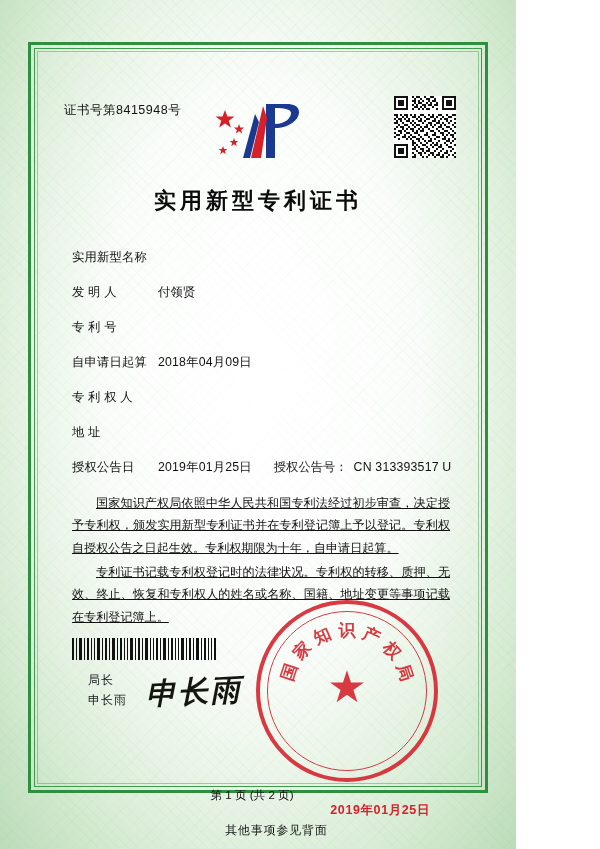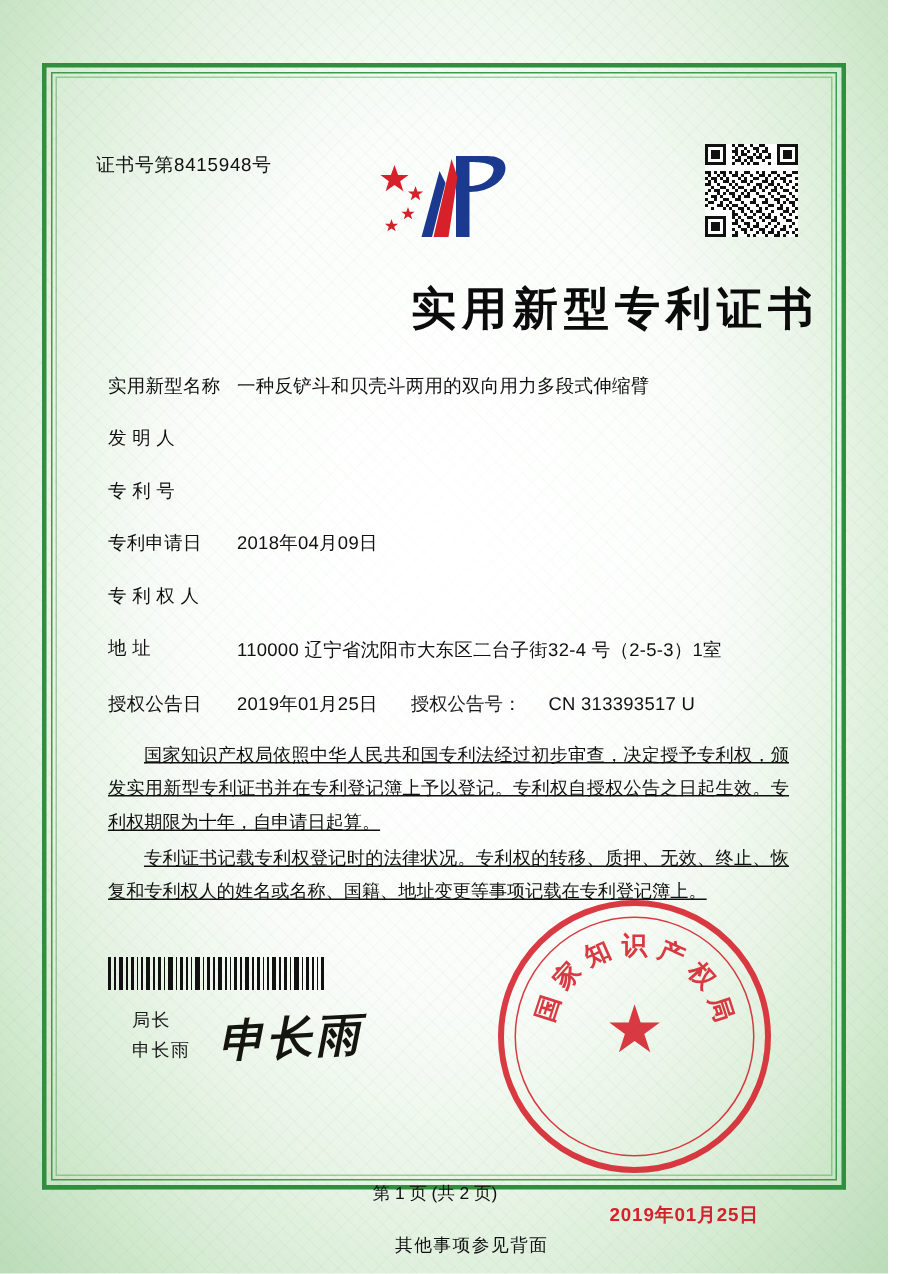--- a/index.html
+++ b/index.html
@@ -17,7 +17,7 @@
 
   .page {
     position: relative;
-    width: 592px;
+    width: 516px;
     height: 849px;
     background:
       radial-gradient(ellipse at 50% 42%, #ffffff 0%, #f8fcf8 38%, #eef7ec 62%, #dff0dc 82%, #d2ead0 100%);

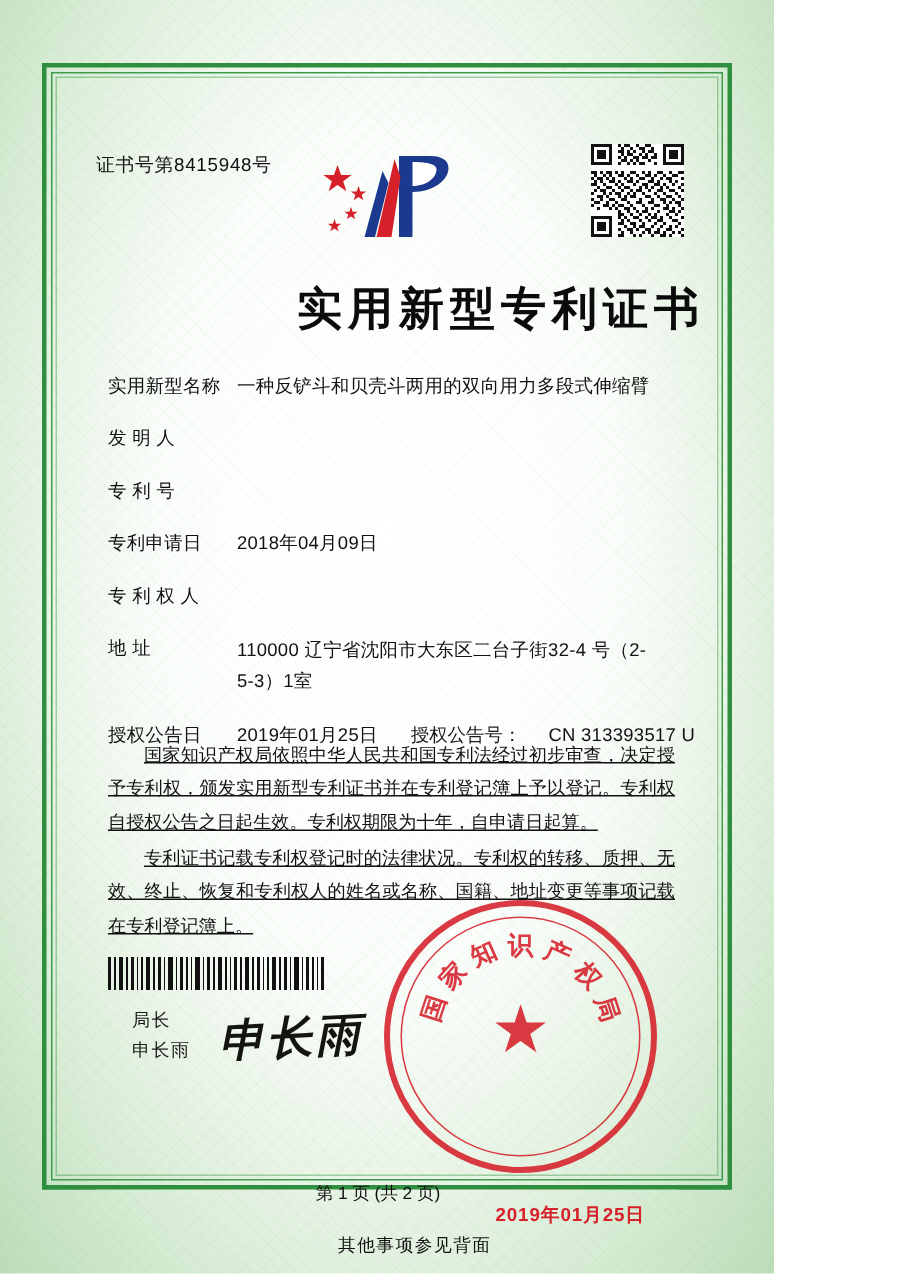--- a/index.html
+++ b/index.html
@@ -122,9 +122,9 @@
     top: 126px;
     left: 0;
     right: 0;
-    text-align: right;
+    text-align: center;
     font-family: "DejaVu Sans", sans-serif;
-    font-size: 30px;
+    font-size: 22px;
     font-weight: bold;
     letter-spacing: 4px;
     color: #0b0b0b;

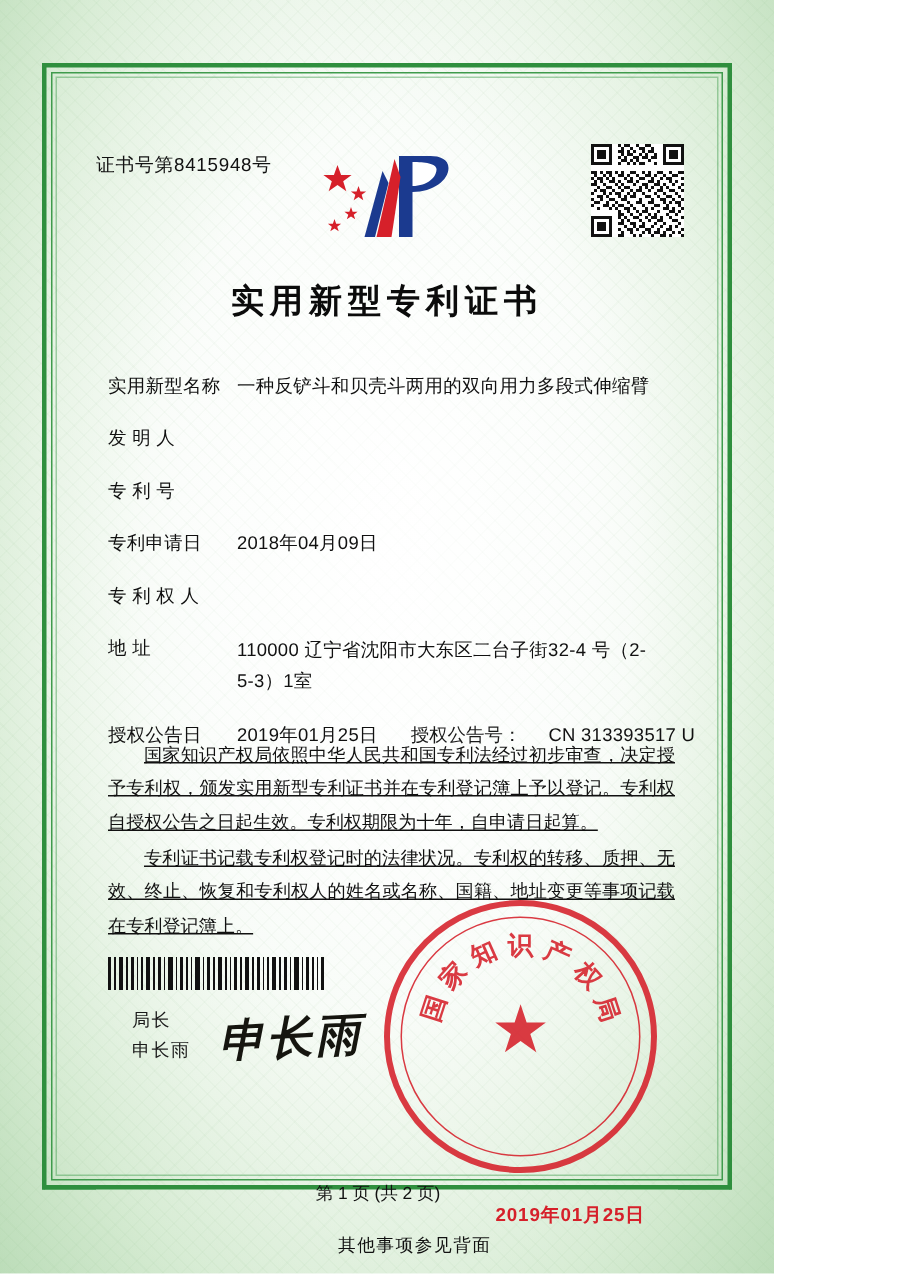--- a/index.html
+++ b/index.html
@@ -567,7 +567,6 @@
     <div class="fields">
       <div class="frow">
         <div class="flabel">实用新型名称</div>
-        <div class="fvalue">一种反铲斗和贝壳斗两用的双向用力多段式伸缩臂</div>
       </div>
       <div class="frow">
         <div class="flabel">发 明 人</div>

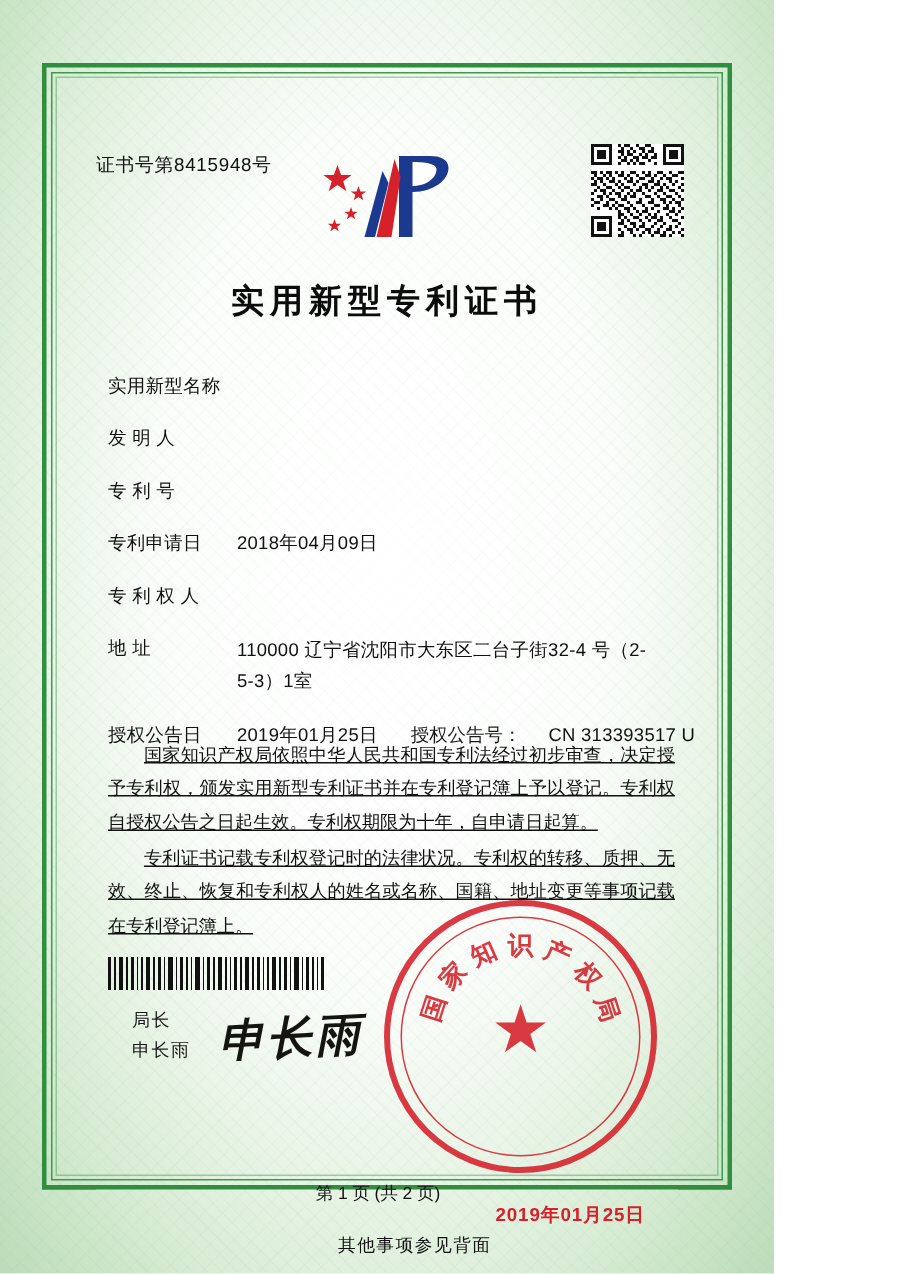--- a/index.html
+++ b/index.html
@@ -570,6 +570,7 @@
       </div>
       <div class="frow">
         <div class="flabel">发 明 人</div>
+        <div class="fvalue">付领贤</div>
       </div>
       <div class="frow">
         <div class="flabel">专 利 号</div>

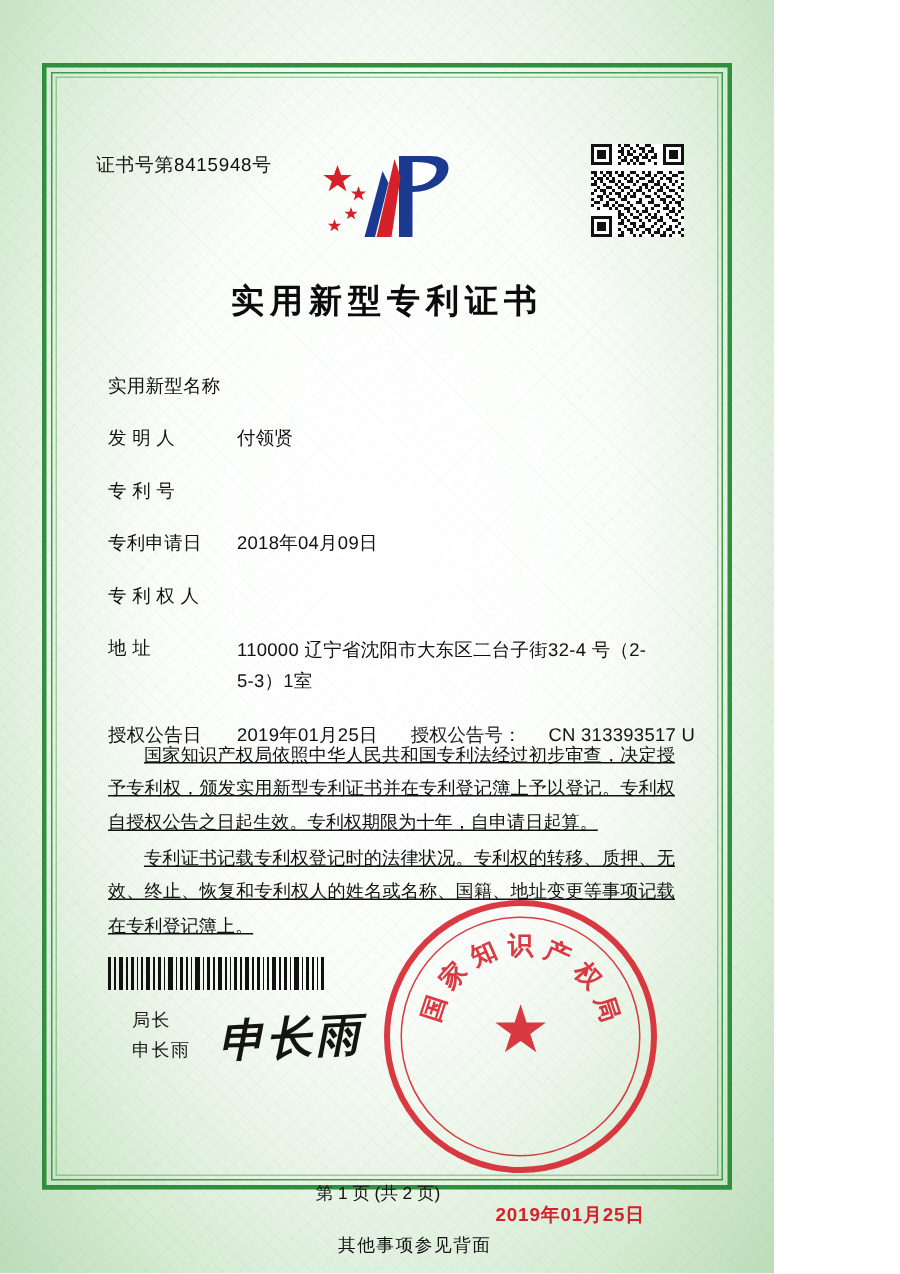--- a/index.html
+++ b/index.html
@@ -576,7 +576,7 @@
         <div class="flabel">专 利 号</div>
       </div>
       <div class="frow">
-        <div class="flabel">专利申请日</div>
+        <div class="flabel">自申请日起算</div>
         <div class="fvalue">2018年04月09日</div>
       </div>
       <div class="frow">

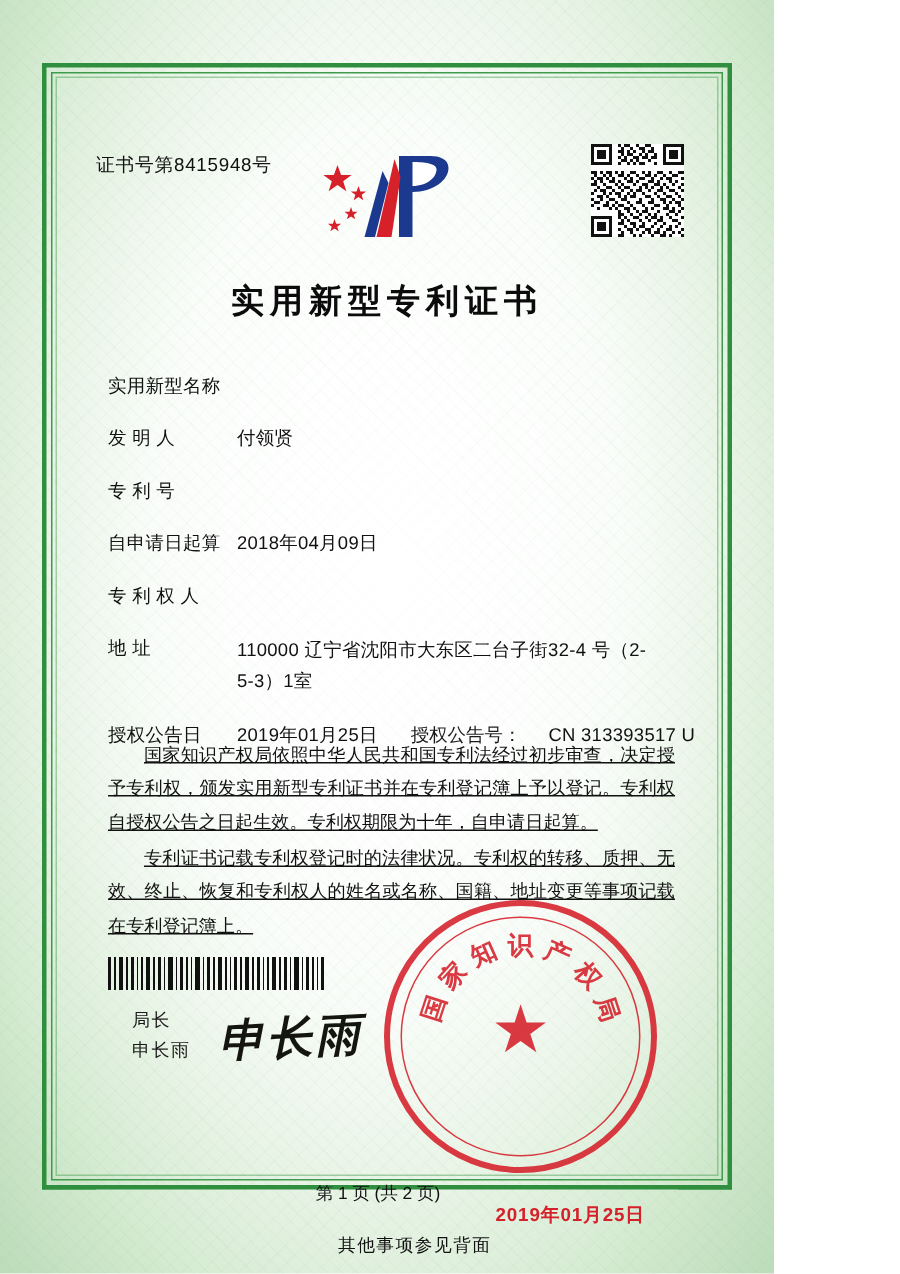--- a/index.html
+++ b/index.html
@@ -584,7 +584,6 @@
       </div>
       <div class="frow">
         <div class="flabel">地 址</div>
-        <div class="fvalue addr-value">110000 辽宁省沈阳市大东区二台子街32-4 号（2-5-3）1室</div>
       </div>
       <div class="frow split">
         <div class="flabel">授权公告日</div>

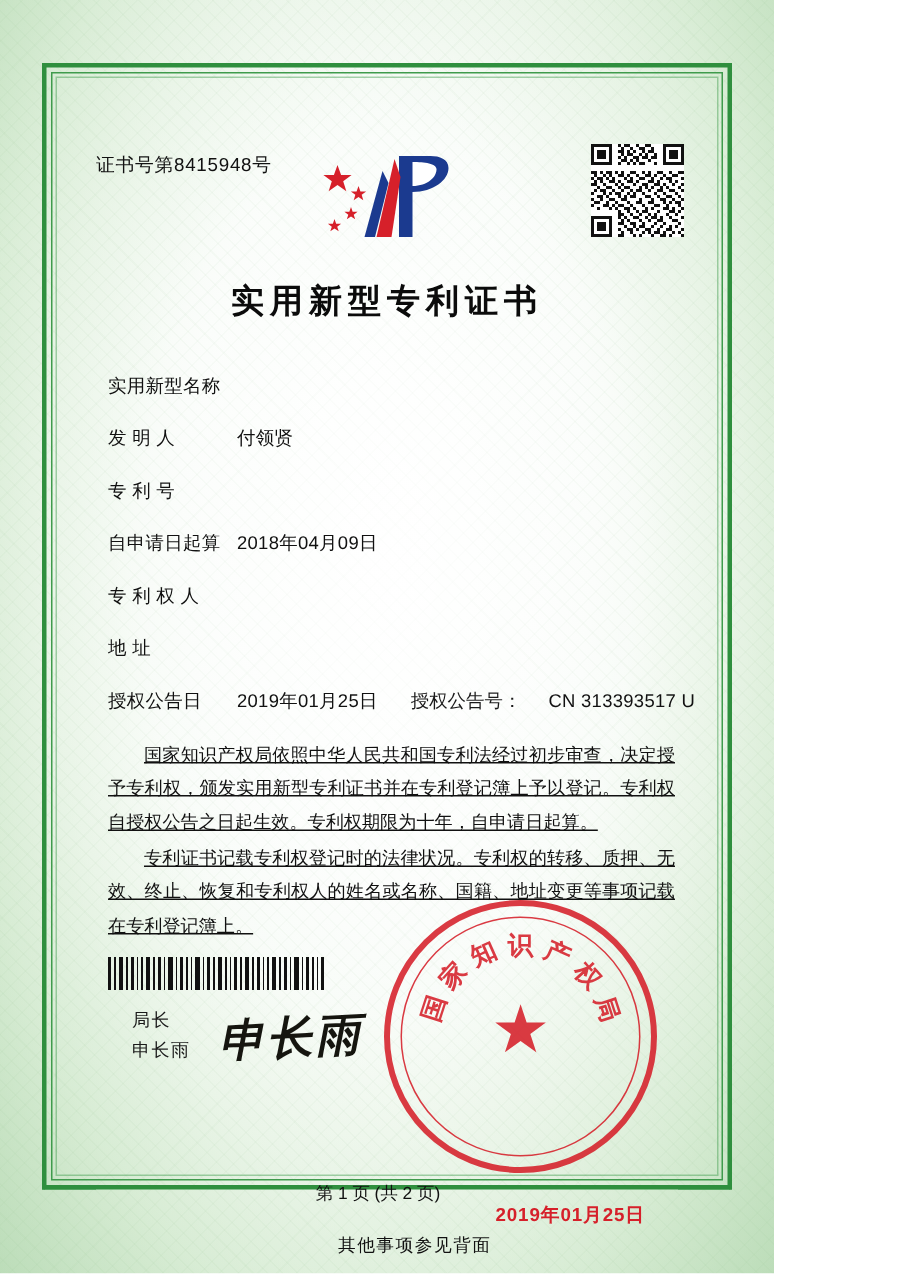--- a/index.html
+++ b/index.html
@@ -161,7 +161,7 @@
   }
   .flabel2 {
     flex: 0 0 auto;
-    margin-right: 18px;
+    margin-right: 6px;
   }
 
   .addr-value {

